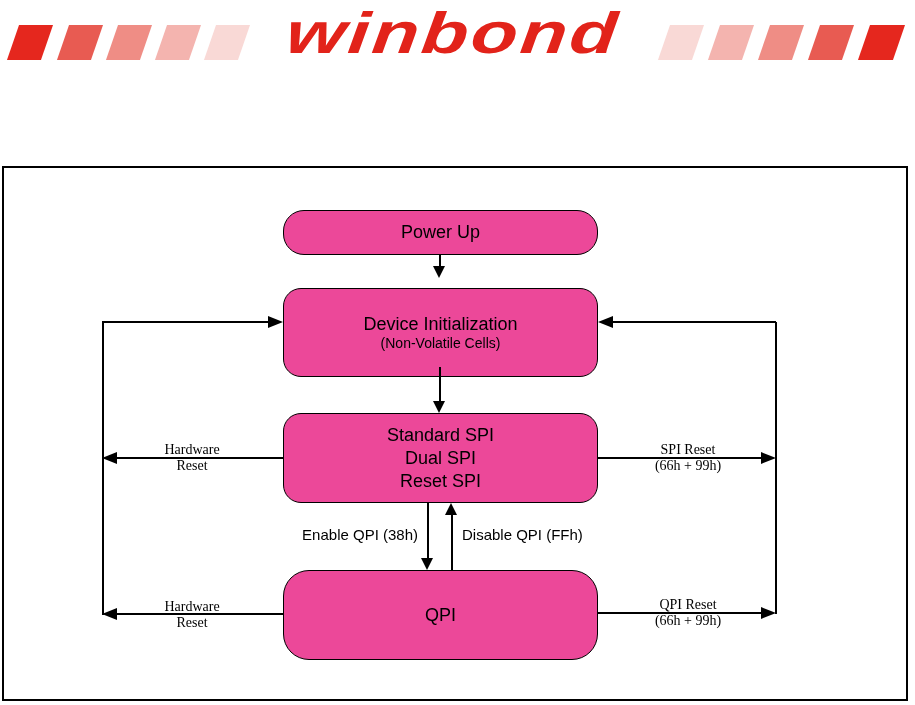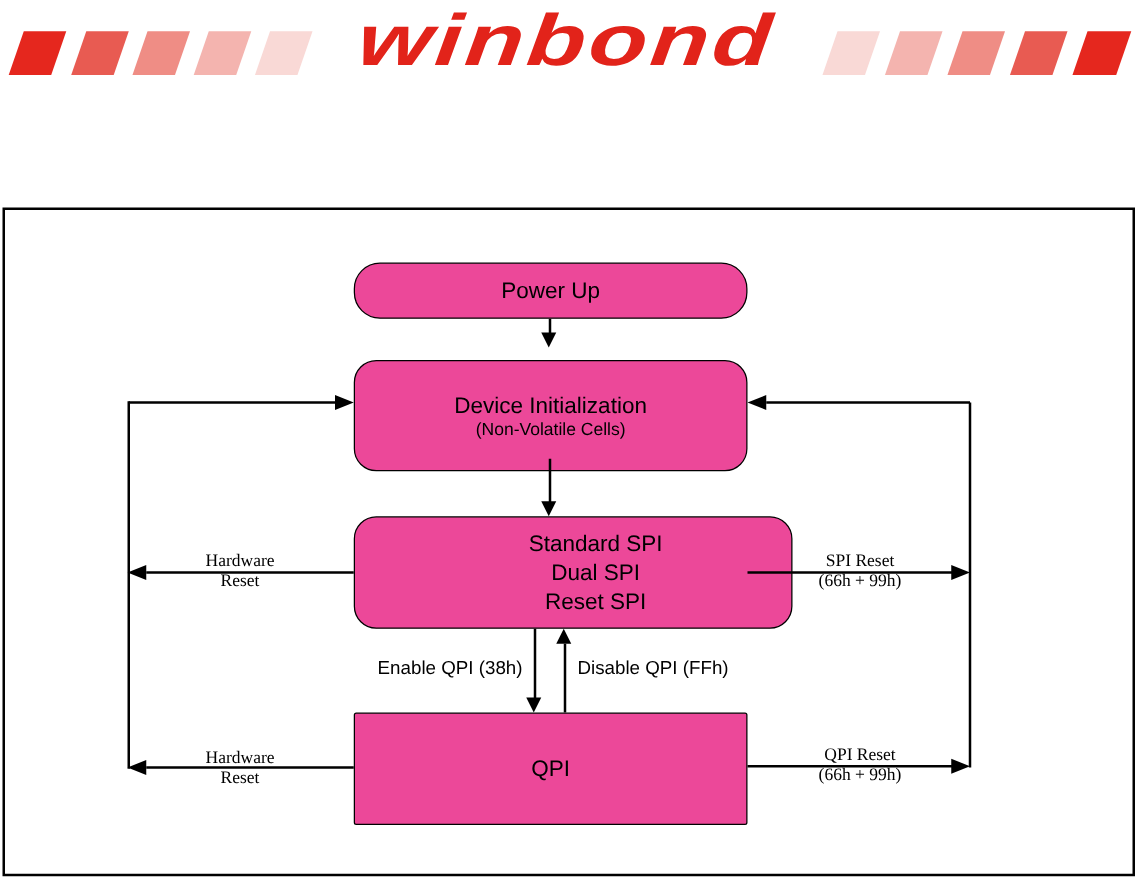--- a/index.html
+++ b/index.html
@@ -28,7 +28,7 @@
   }
   #power-up   { left:283px; top:210px; width:313px; height:43px; border-radius:21px; }
   #device-init{ left:283px; top:278px; width:313px; height:87px; border-radius:18px;margin-top:10px; }
-  #spi        { left:283px; top:413px; width:313px; height:88px; border-radius:18px; line-height:23px;padding-left:36px; }
+  #spi        { left:283px; top:413px; width:313px; height:88px; border-radius:18px; line-height:23px; }
   #qpi        { left:283px; top:570px; width:313px; height:88px; border-radius:2px;text-align:right; }
   .big-line   { font-size:18px; line-height:22px; }
   .small-line { font-size:14px; line-height:17px; }

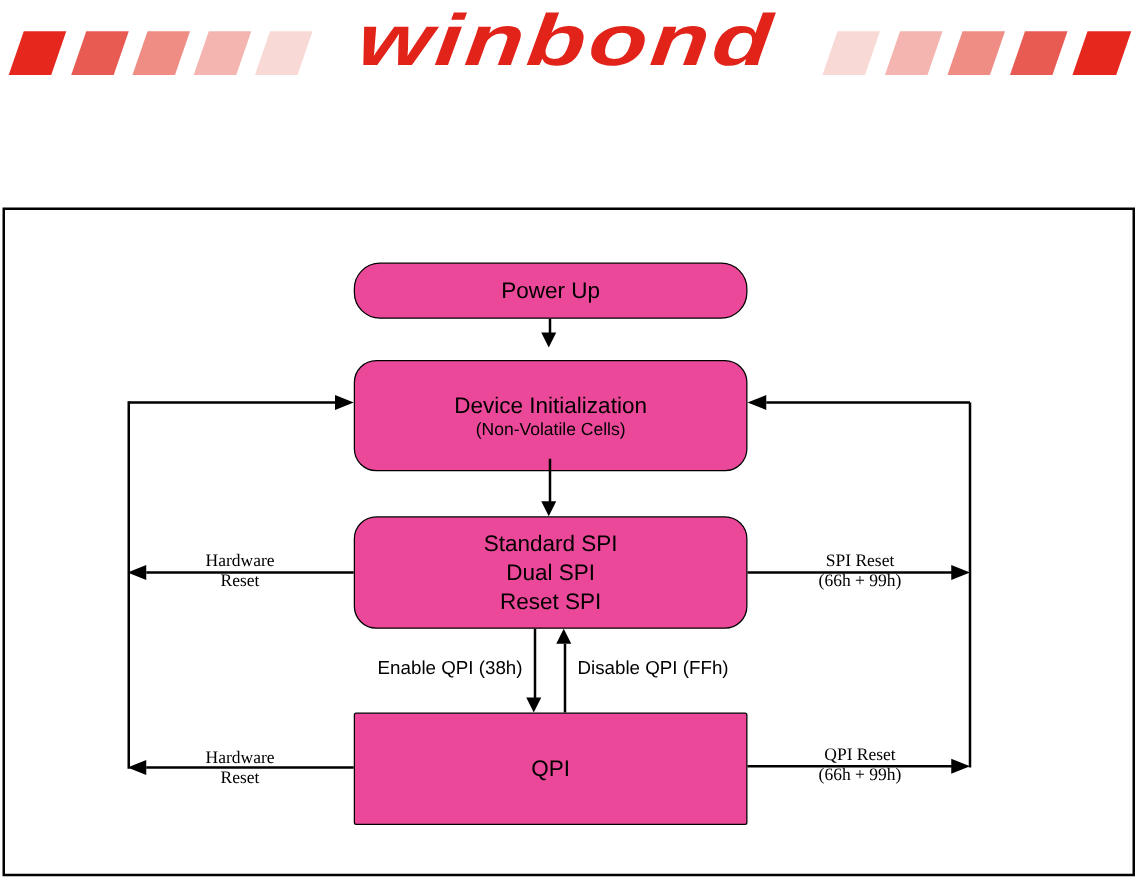--- a/index.html
+++ b/index.html
@@ -29,7 +29,7 @@
   #power-up   { left:283px; top:210px; width:313px; height:43px; border-radius:21px; }
   #device-init{ left:283px; top:278px; width:313px; height:87px; border-radius:18px;margin-top:10px; }
   #spi        { left:283px; top:413px; width:313px; height:88px; border-radius:18px; line-height:23px; }
-  #qpi        { left:283px; top:570px; width:313px; height:88px; border-radius:2px;text-align:right; }
+  #qpi        { left:283px; top:570px; width:313px; height:88px; border-radius:26px;text-align:right; }
   .big-line   { font-size:18px; line-height:22px; }
   .small-line { font-size:14px; line-height:17px; }
 

